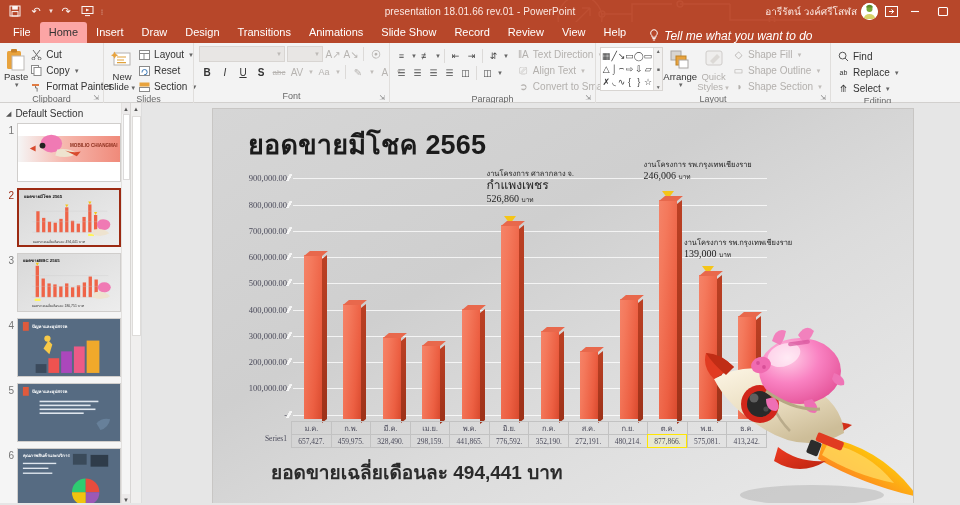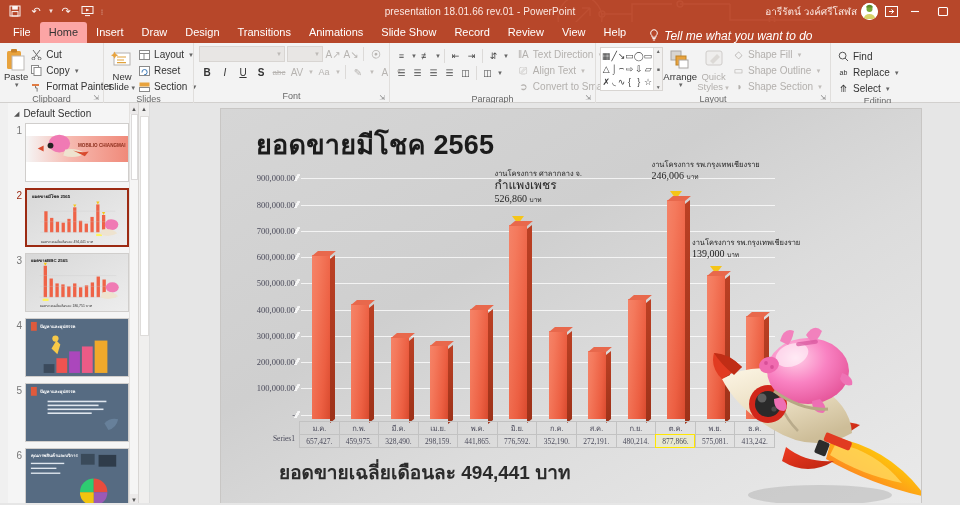--- a/index.html
+++ b/index.html
@@ -119,7 +119,7 @@
     display:flex;flex-direction:column;justify-content:space-between;align-items:center;font-size:5px;color:#666;}
 
   
-  .main{ display:flex; height:calc(505px - 103px);margin-left:8px; }
+  .main{ display:flex; height:calc(505px - 103px); }
 
   .slidepanel{ width:131px; background:#f5f5f5; border-right:1px solid #d8d6d4; position:relative; overflow:hidden;}
   .section-hdr{ display:flex; align-items:center; gap:4px; padding:5px 0 4px 6px; font-size:10px; color:#333;}

